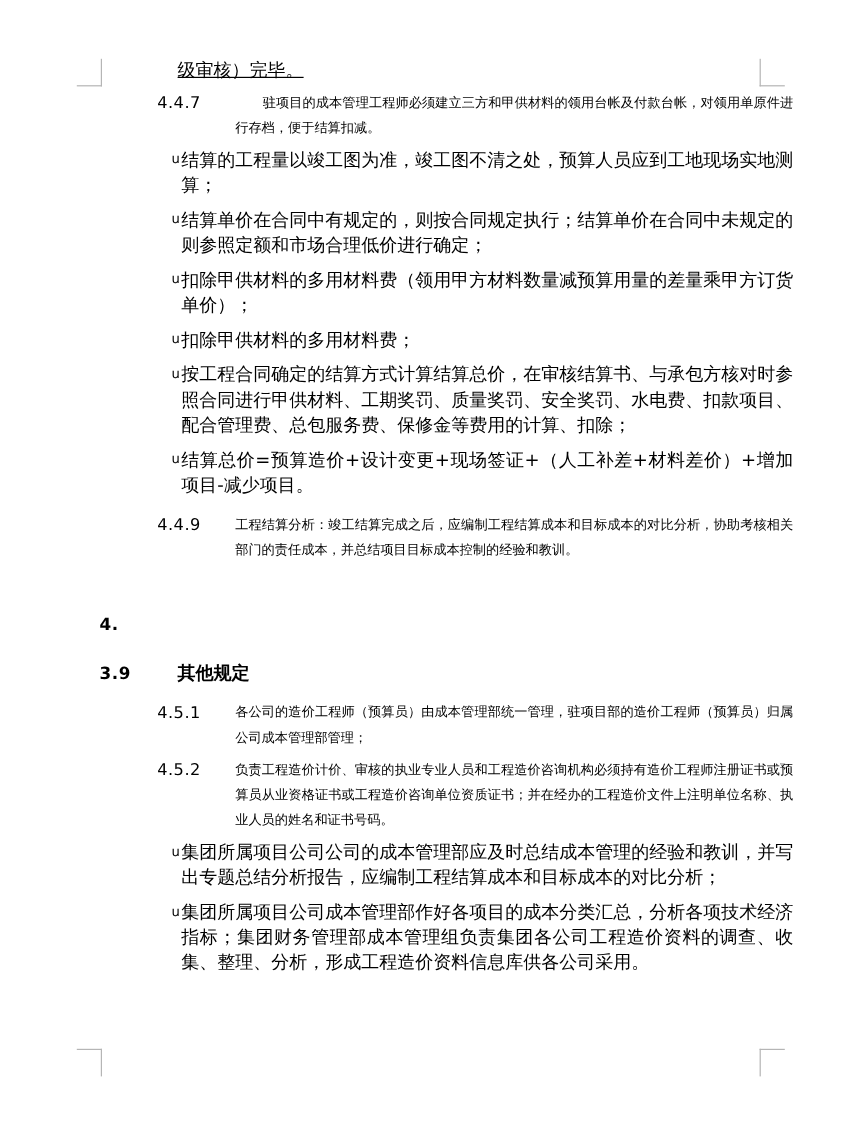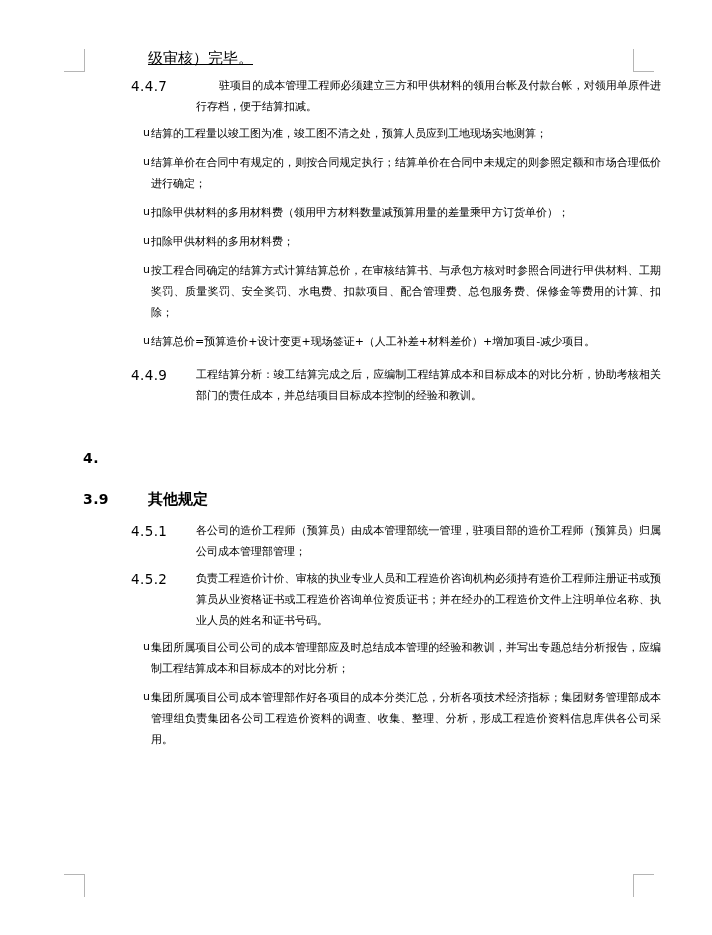--- a/index.html
+++ b/index.html
@@ -115,7 +115,7 @@
   }
   .bullet .btext {
     flex: 1 1 auto;
-    font-size: 11px;
+    font-size: 15px;
     text-align: justify;
     text-justify: inter-ideograph;
     padding-left: 0px;

